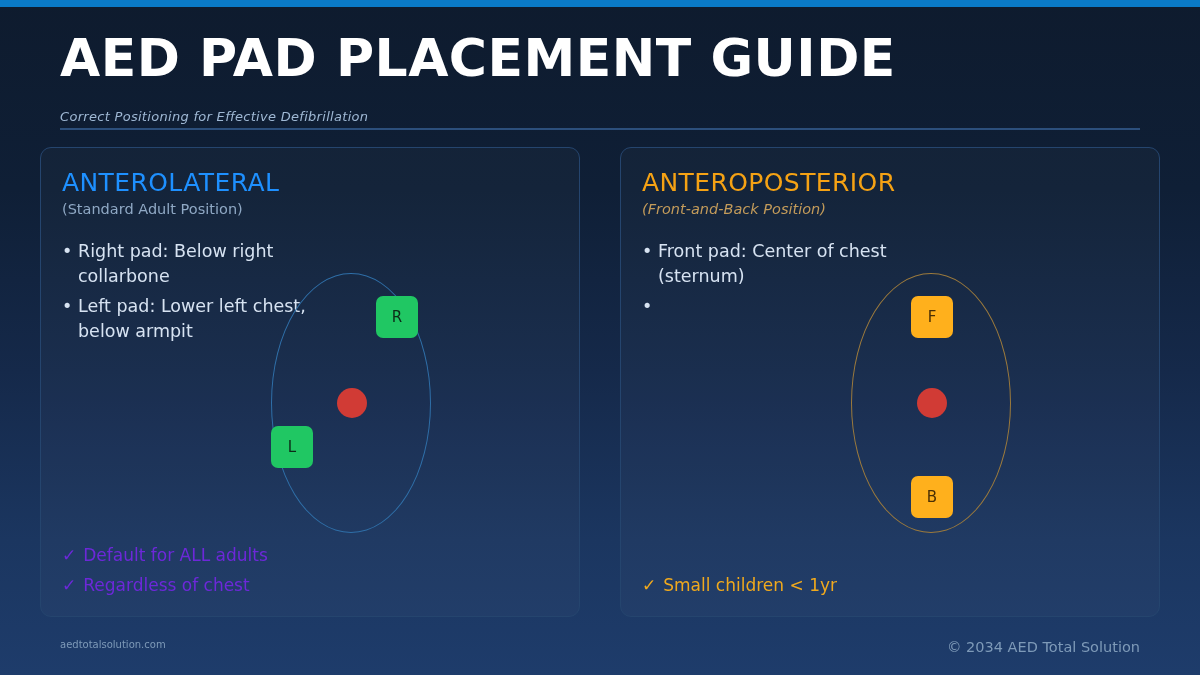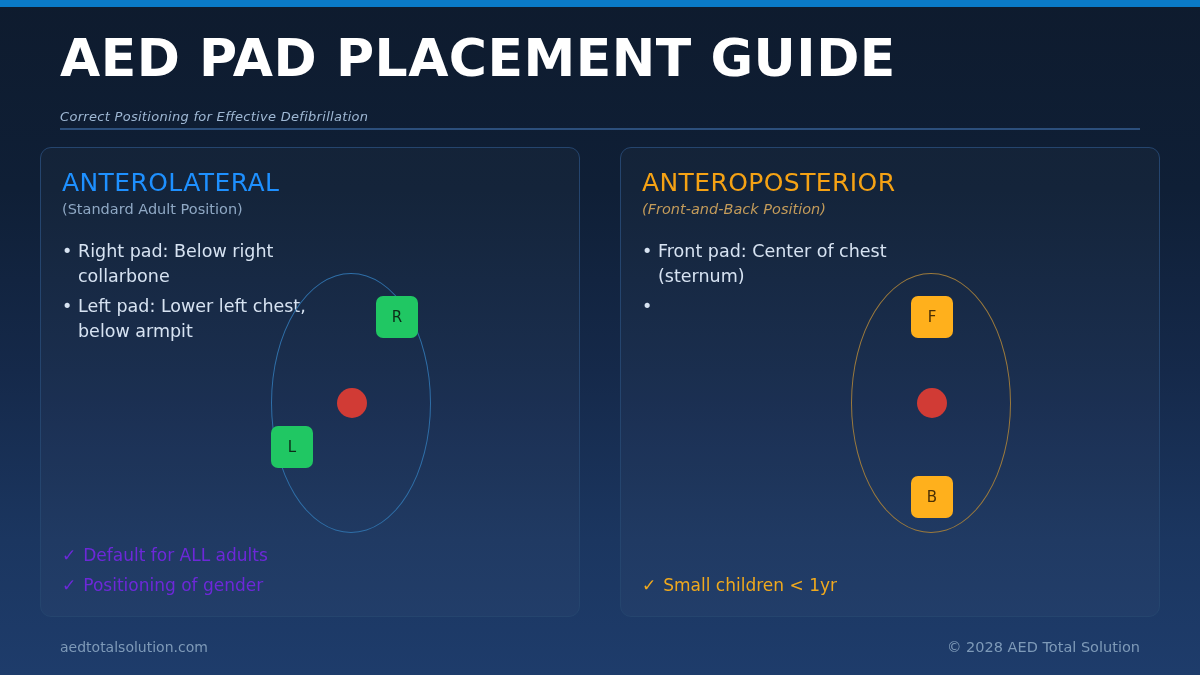--- a/index.html
+++ b/index.html
@@ -237,7 +237,7 @@
       <span class="check">✓</span><span>Default for ALL adults</span>
     </div>
     <div class="note-row note-green">
-      <span class="check">✓</span><span>Positioning of gender</span>
+      <span class="check">✓</span><span>Regardless of chest</span>
     </div>
   </div>
 </div>

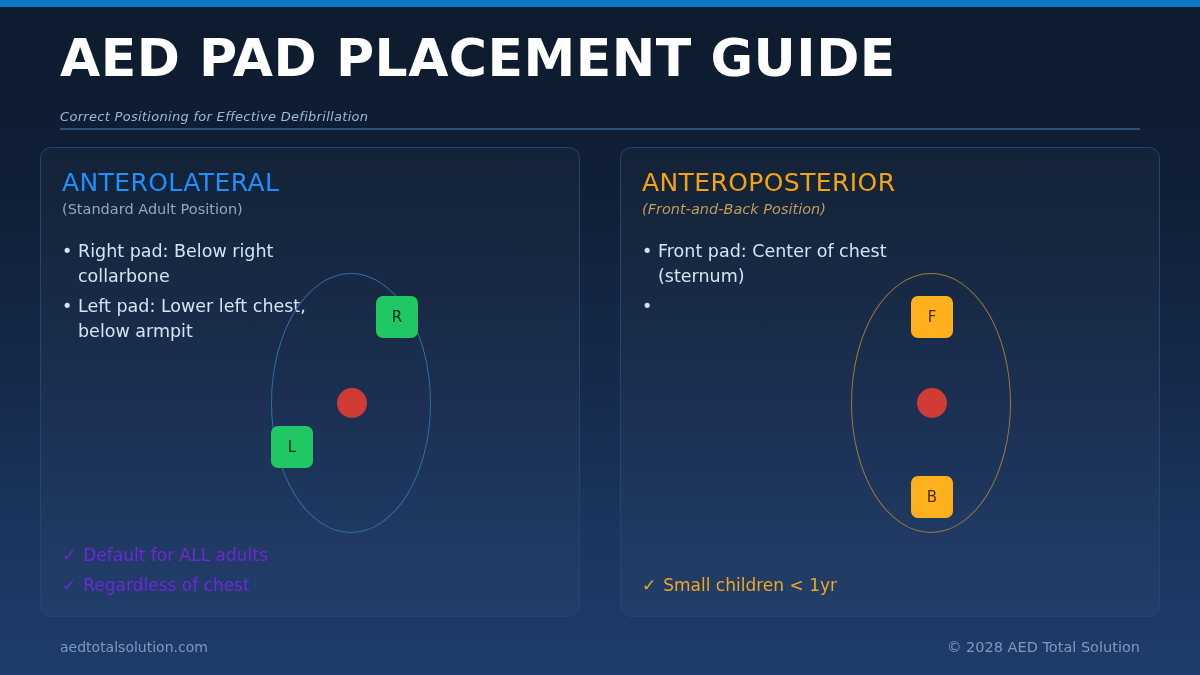--- a/index.html
+++ b/index.html
@@ -182,7 +182,7 @@
     position: absolute;
     left: 60px;
     top: 639px;
-    font-size: 14px;
+    font-size: 10px;
     color: #7e9ab8;
   }
   #footer-right {

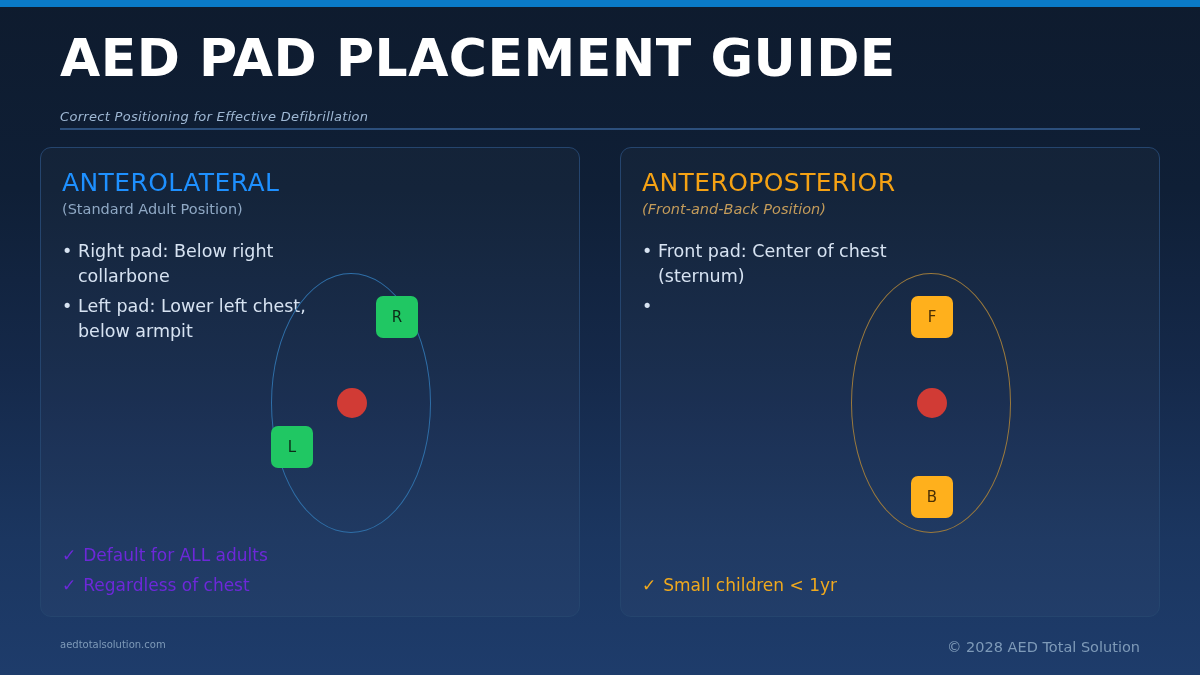--- a/index.html
+++ b/index.html
@@ -276,6 +276,6 @@
 </div>
 
 <div id="footer-left">aedtotalsolution.com</div>
-<div id="footer-right">© 2028 AED Total Solution</div>
+<div id="footer-right">© 2034 AED Total Solution</div>
 
 </body></html>

